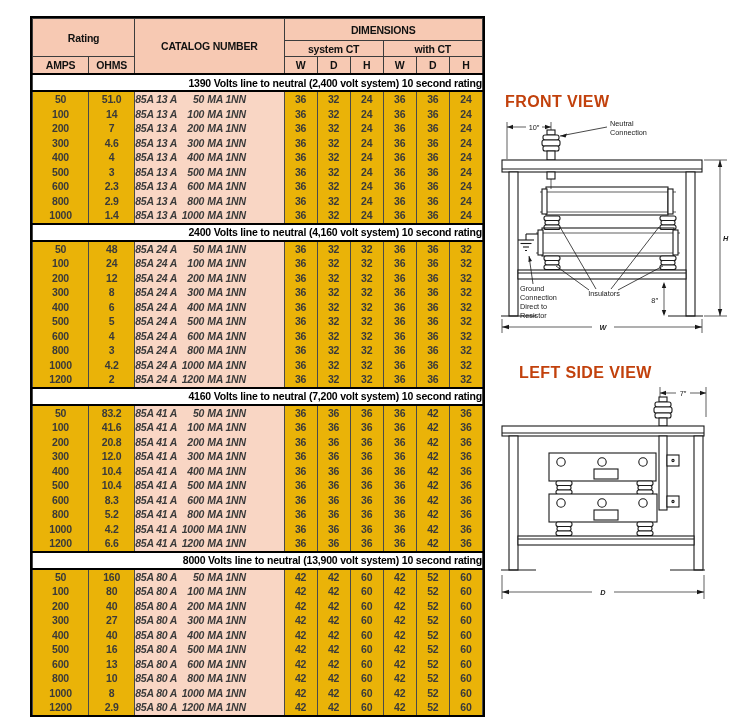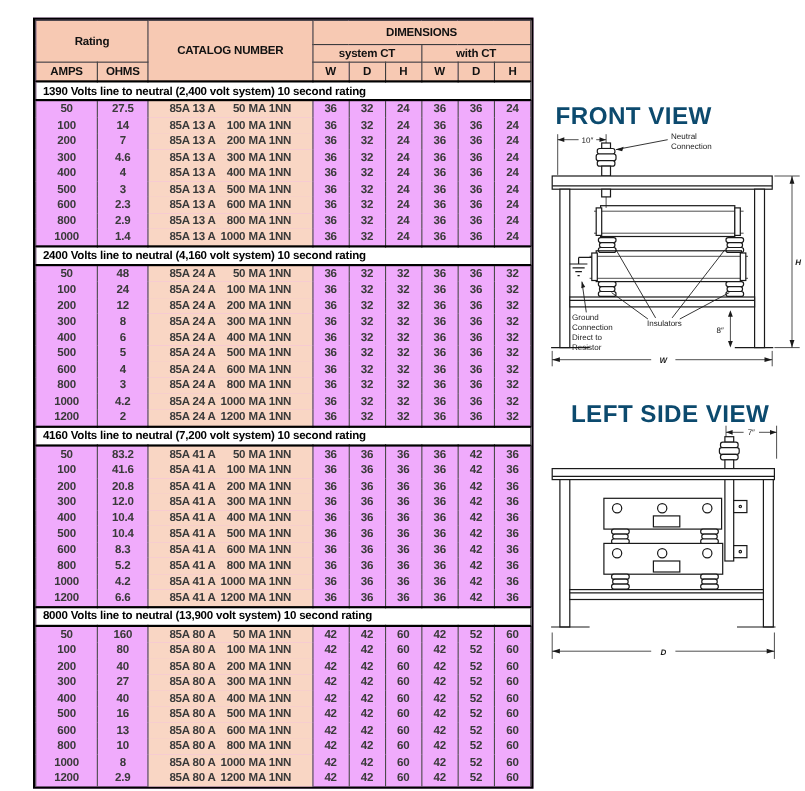--- a/index.html
+++ b/index.html
@@ -6,7 +6,7 @@
   body{width:732px;height:719px;position:relative;font-family:"Liberation Sans",sans-serif;overflow:hidden;}
 
   
-  .tbl-wrap{position:absolute;left:30px;top:16px;width:451px;border:2px solid #000;background:#f0abfc;}
+  .tbl-wrap{position:absolute;left:30px;top:16px;width:451px;border:2px solid #000;background:#eab308;}
   table.spec{border-collapse:collapse;table-layout:fixed;width:100%;
     font-family:"Liberation Sans",sans-serif;font-size:10.5px;font-weight:bold;letter-spacing:-0.2px;}
   table.spec col.c-amps{width:56px}

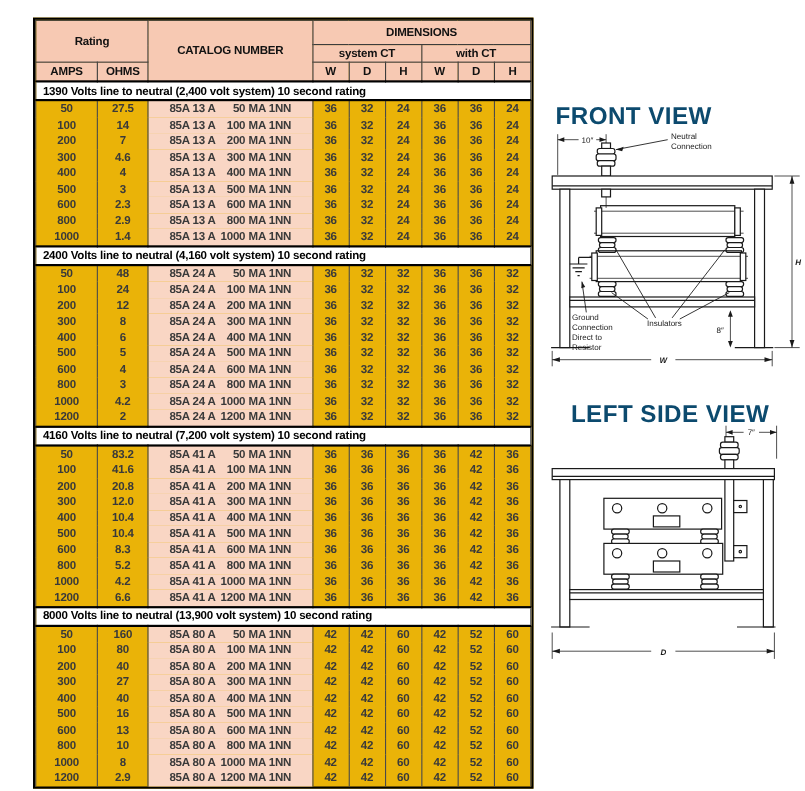--- a/index.html
+++ b/index.html
@@ -22,7 +22,7 @@
   table.spec td{border-left:1px solid #4a4a4a;border-right:1px solid #4a4a4a;
     padding:0;text-align:center;height:14.5px;color:#3a3a3a;vertical-align:middle;}
   tr.section-row td{border-top:2px solid #000;border-bottom:2px solid #000;
-    text-align:left;color:#000;padding-left:6px;height:15px;background:#fff;}
+    text-align:right;color:#000;padding-left:6px;height:15px;background:#fff;}
   td.cat-cell{background:var(--catalog-bg,#f9d6c4);}
   td.ohms-strong{color:#000;}
   .cat-inner{display:flex;justify-content:center;align-items:center;white-space:pre;}

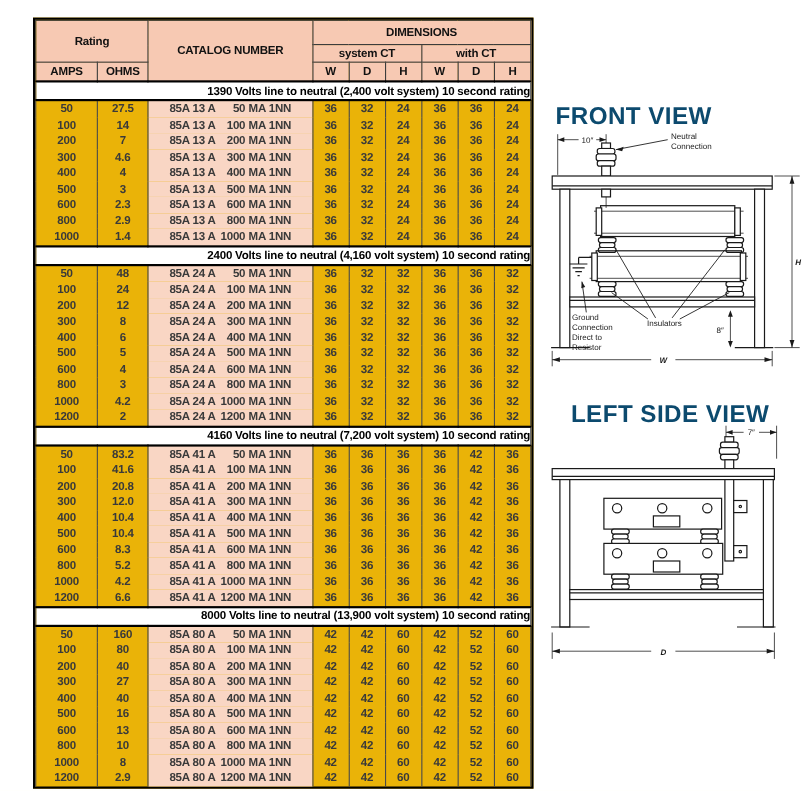--- a/index.html
+++ b/index.html
@@ -87,7 +87,7 @@
         </tr>
         <tr>
           <td>50</td>
-          <td class="ohms-strong">27.5</td>
+          <td class="ohms-strong">51.0</td>
           <td class="cat-cell">
             <div class="cat-inner"><span>85A 13 A</span><span class="cat-num">50</span><span>MA 1NN</span></div>
           </td>

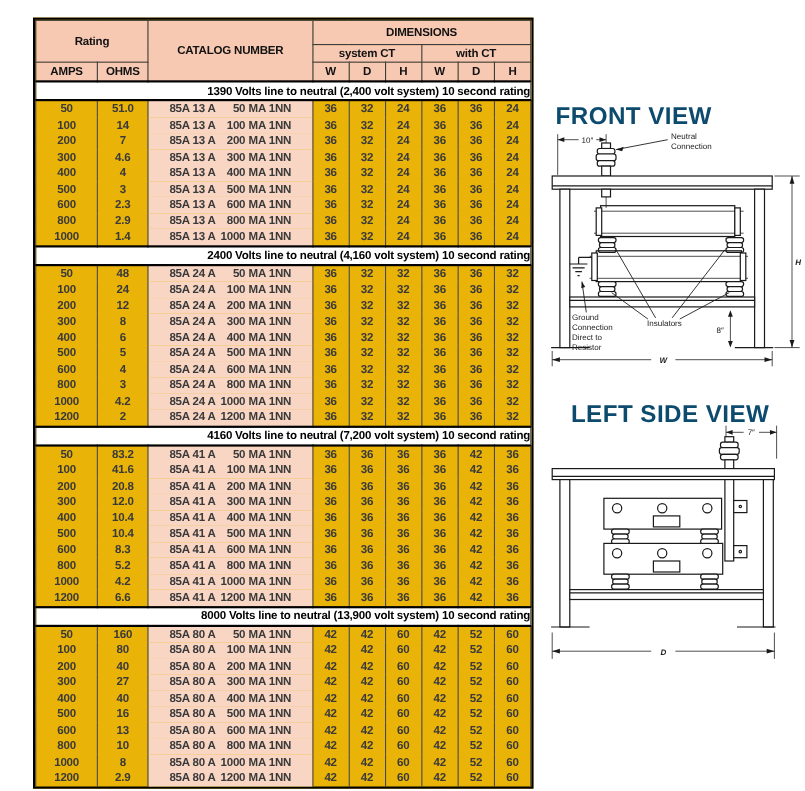--- a/index.html
+++ b/index.html
@@ -25,7 +25,7 @@
     text-align:right;color:#000;padding-left:6px;height:15px;background:#fff;}
   td.cat-cell{background:var(--catalog-bg,#f9d6c4);}
   td.ohms-strong{color:#000;}
-  .cat-inner{display:flex;justify-content:center;align-items:center;white-space:pre;}
+  .cat-inner{display:flex;align-items:center;white-space:pre;font-style:italic;}
   .cat-inner .cat-num{display:inline-block;width:24px;text-align:right;margin:0 3px;}
 
   

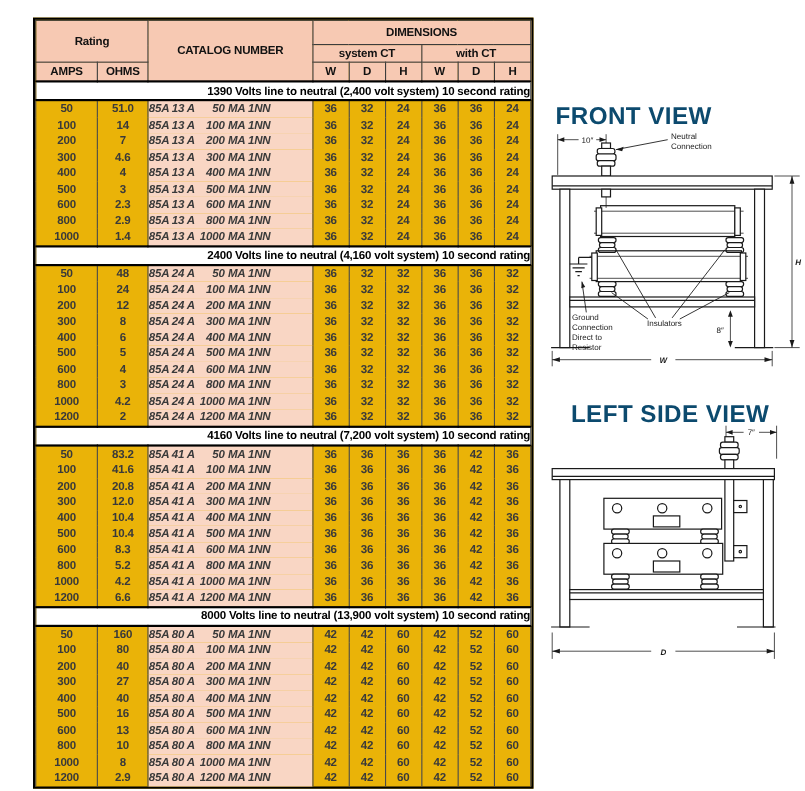--- a/index.html
+++ b/index.html
@@ -29,7 +29,7 @@
   .cat-inner .cat-num{display:inline-block;width:24px;text-align:right;margin:0 3px;}
 
   
-  .view-title{position:absolute;font-weight:bold;font-size:22px;color:#0c4a6e;letter-spacing:0.4px;}
+  .view-title{position:absolute;font-weight:bold;font-size:16px;color:#c2410c;letter-spacing:0.4px;}
   #front-title{left:505px;top:93px;}
   #left-title{left:519px;top:364px;}
   .diagram{position:absolute;}

